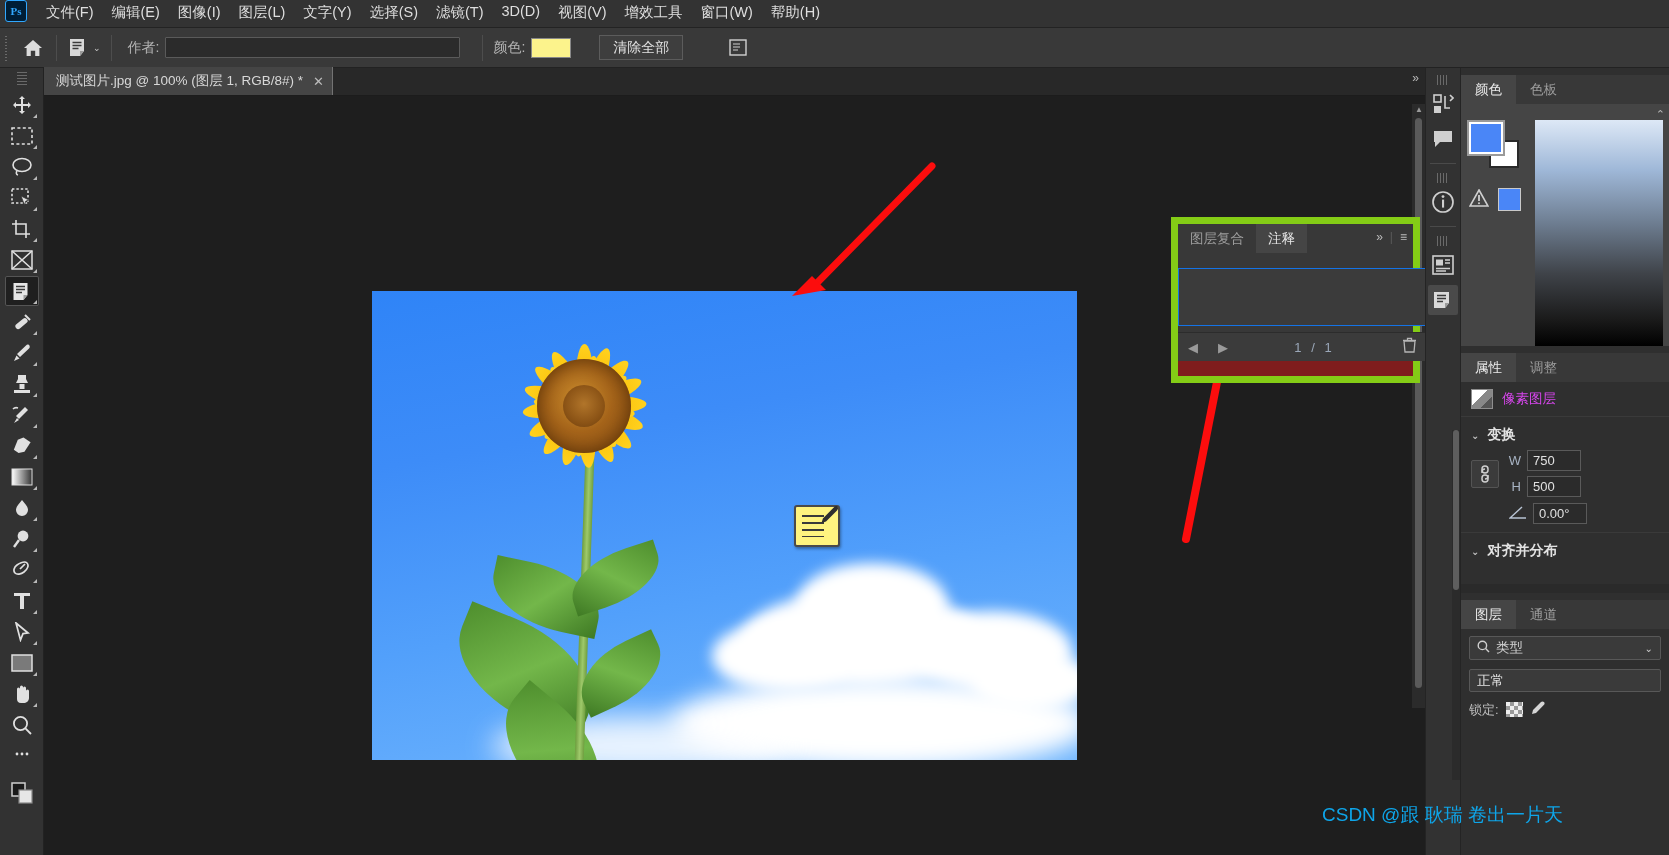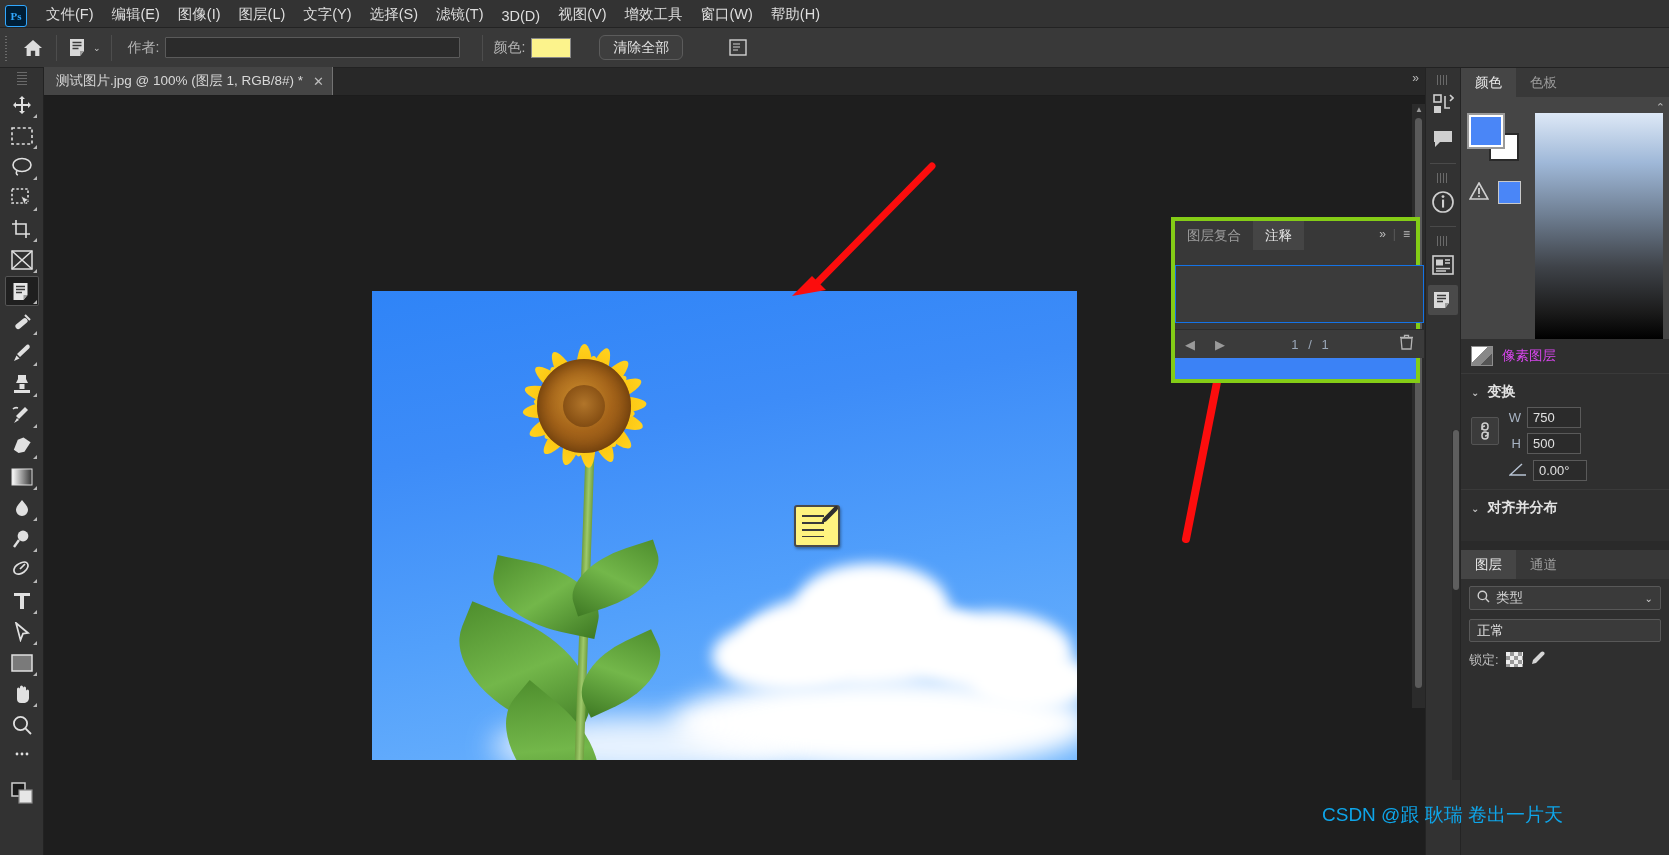--- a/index.html
+++ b/index.html
@@ -16,7 +16,7 @@
   .menubar {
     position: absolute; left: 0; top: 0; width: 1669px; height: 28px;
     background: #333333;
-    display: flex; align-items: flex-end;
+    display: flex; align-items: flex-start;
     border-bottom: 1px solid #232323;
   }
   .ps-logo {

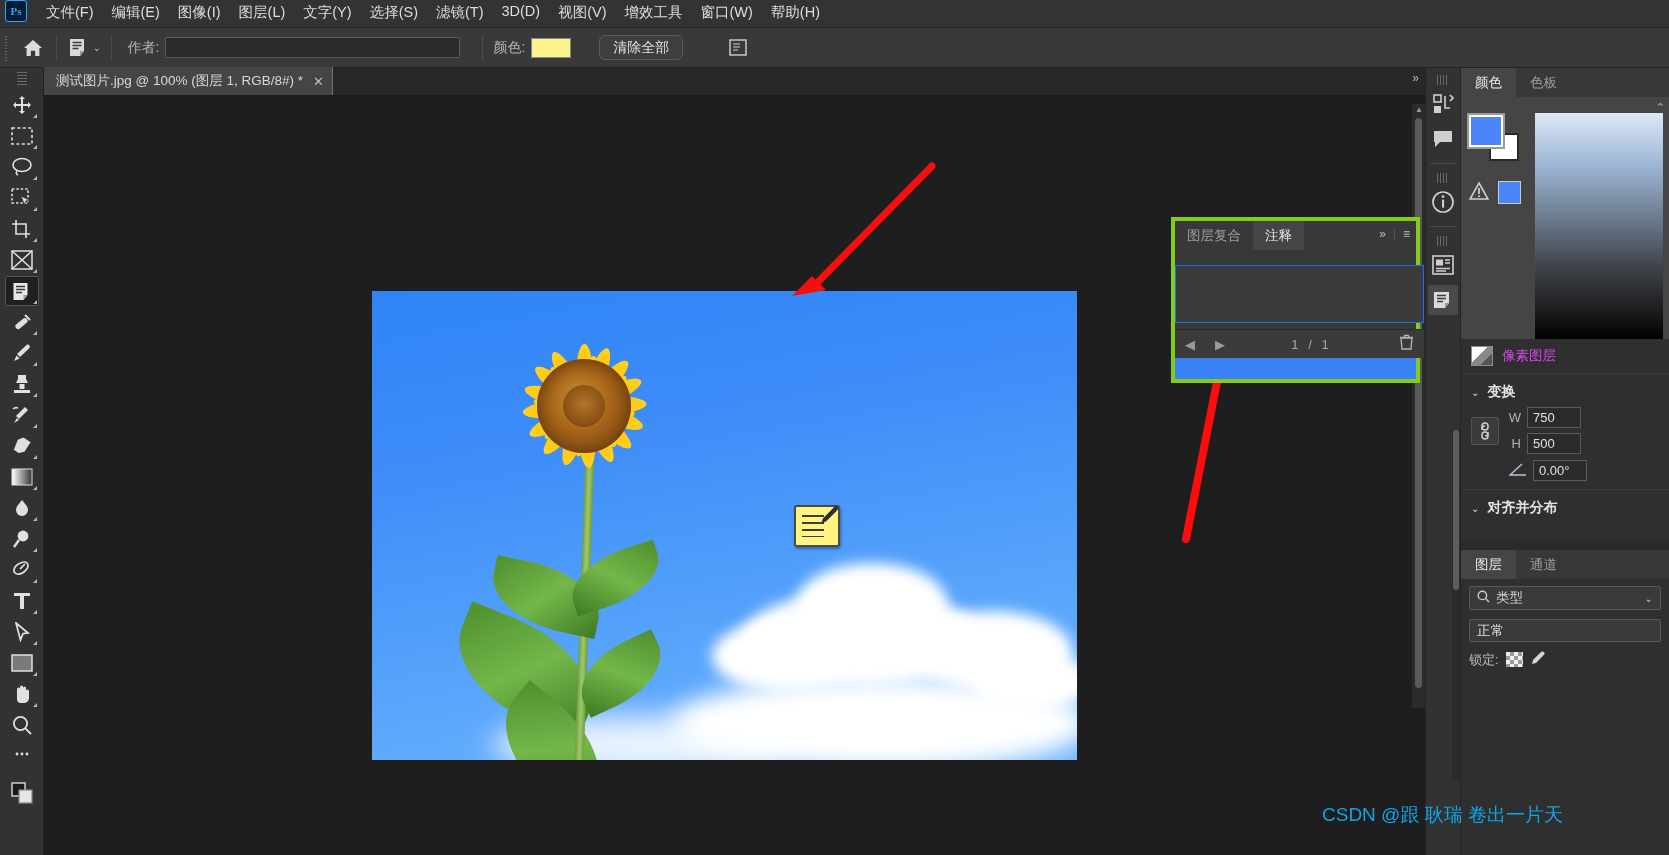--- a/index.html
+++ b/index.html
@@ -60,7 +60,7 @@
   }
   .ob-btn {
     height: 25px; padding: 0 13px; background: #3e3e3e;
-    border: 1px solid #5c5c5c; border-radius: 6px;
+    border: 1px solid #5c5c5c; border-radius: 0;
     font-size: 14px; color: #e0e0e0;
     display:flex; align-items:center; justify-content:center;
   }

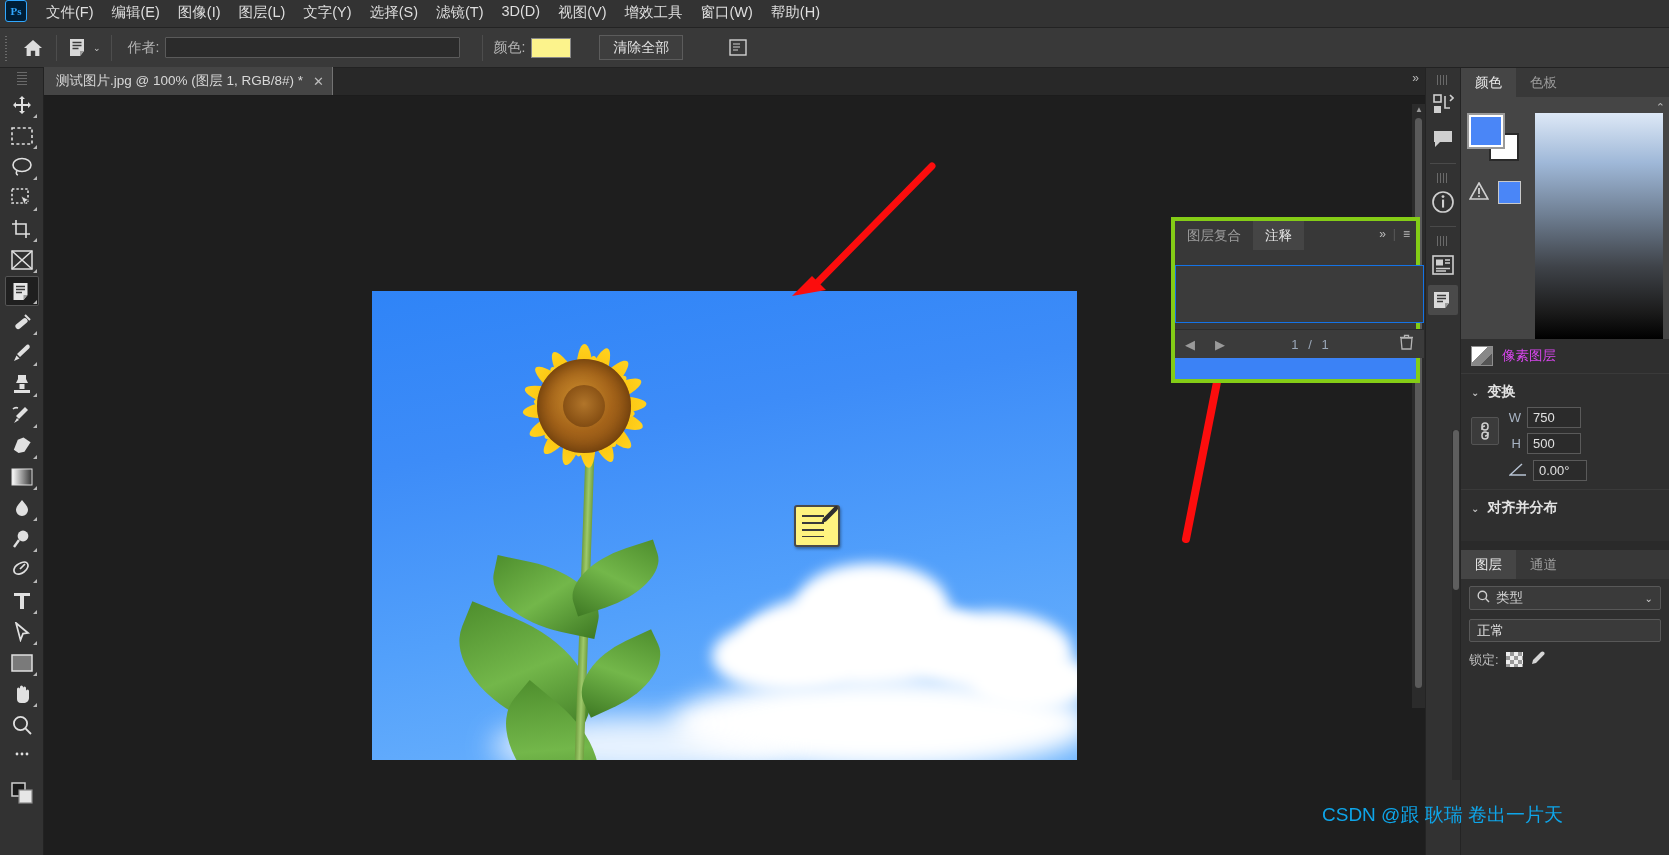--- a/index.html
+++ b/index.html
@@ -238,7 +238,7 @@
     position: absolute; left: 1461px; top: 68px; width: 208px; height: 787px;
     background: #2f2f2f;
   }
-  .panel-tabs { height: 29px; background: #383838; display: flex; align-items: flex-end; }
+  .panel-tabs { height: 29px; background: #383838; display: flex; align-items: flex-end; margin-top: 7px; }
   .ptab {
     height: 29px; padding: 0 14px; display:flex; align-items:center;
     font-size: 13.5px; color: #9e9e9e;

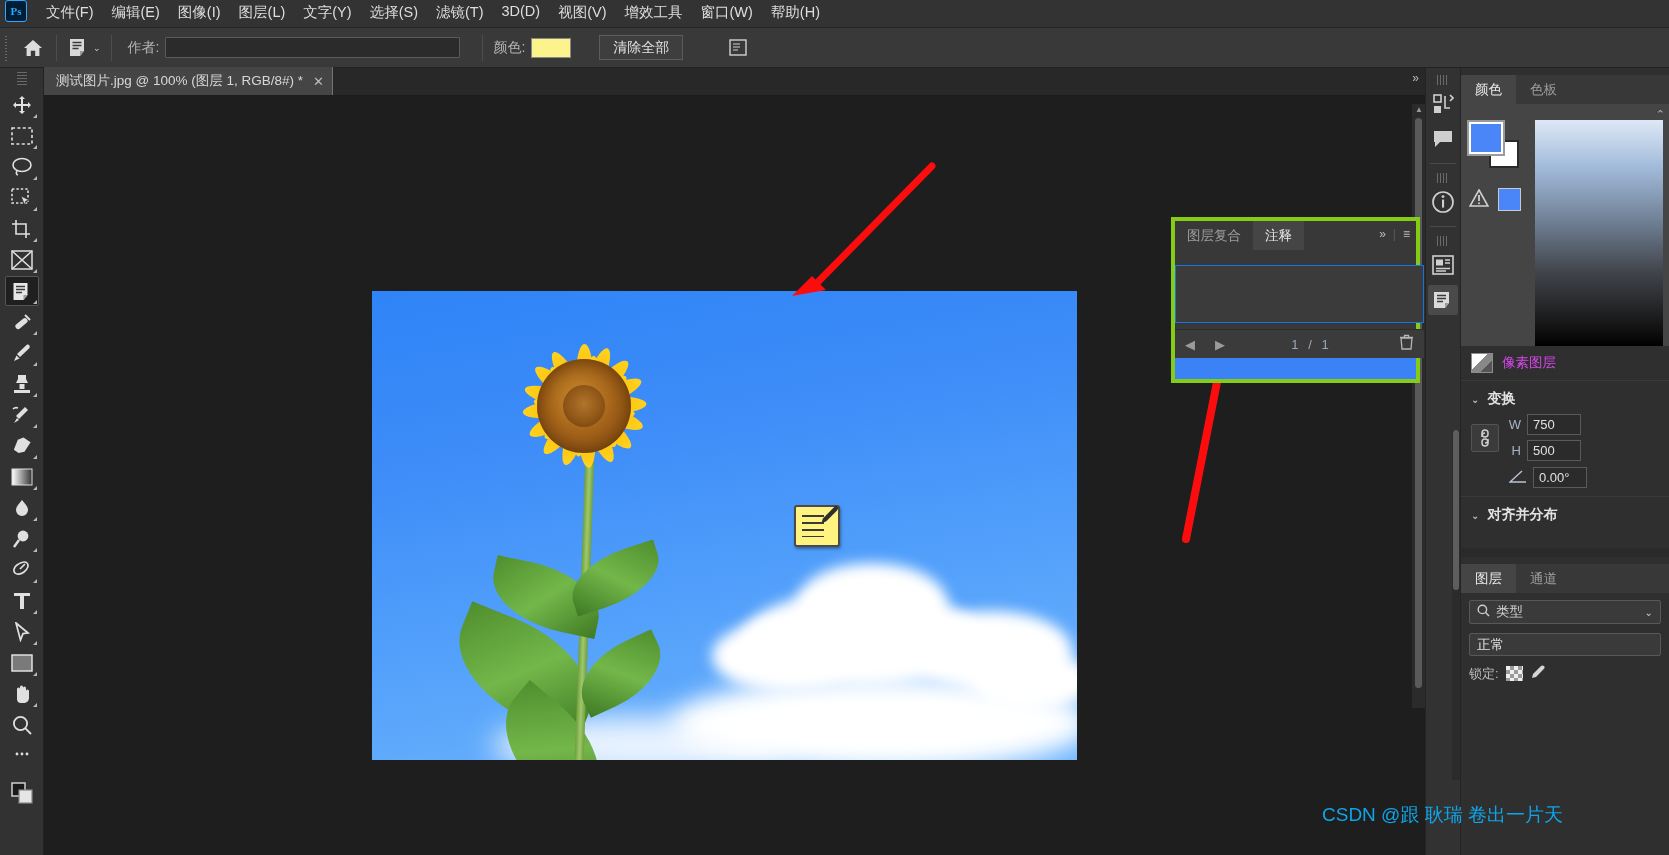--- a/index.html
+++ b/index.html
@@ -189,7 +189,7 @@
   
   .notespanel {
     position: absolute; left: 1171px; top: 217px; width: 249px; height: 166px;
-    background: #3b82f6; border: 4px solid #84cc16;
+    background: #7f1d1d; border: 7px solid #84cc16;
   }
   .np-tabs { height: 29px; background: #383838; display: flex; align-items: flex-end; position: relative; }
   .np-tab {

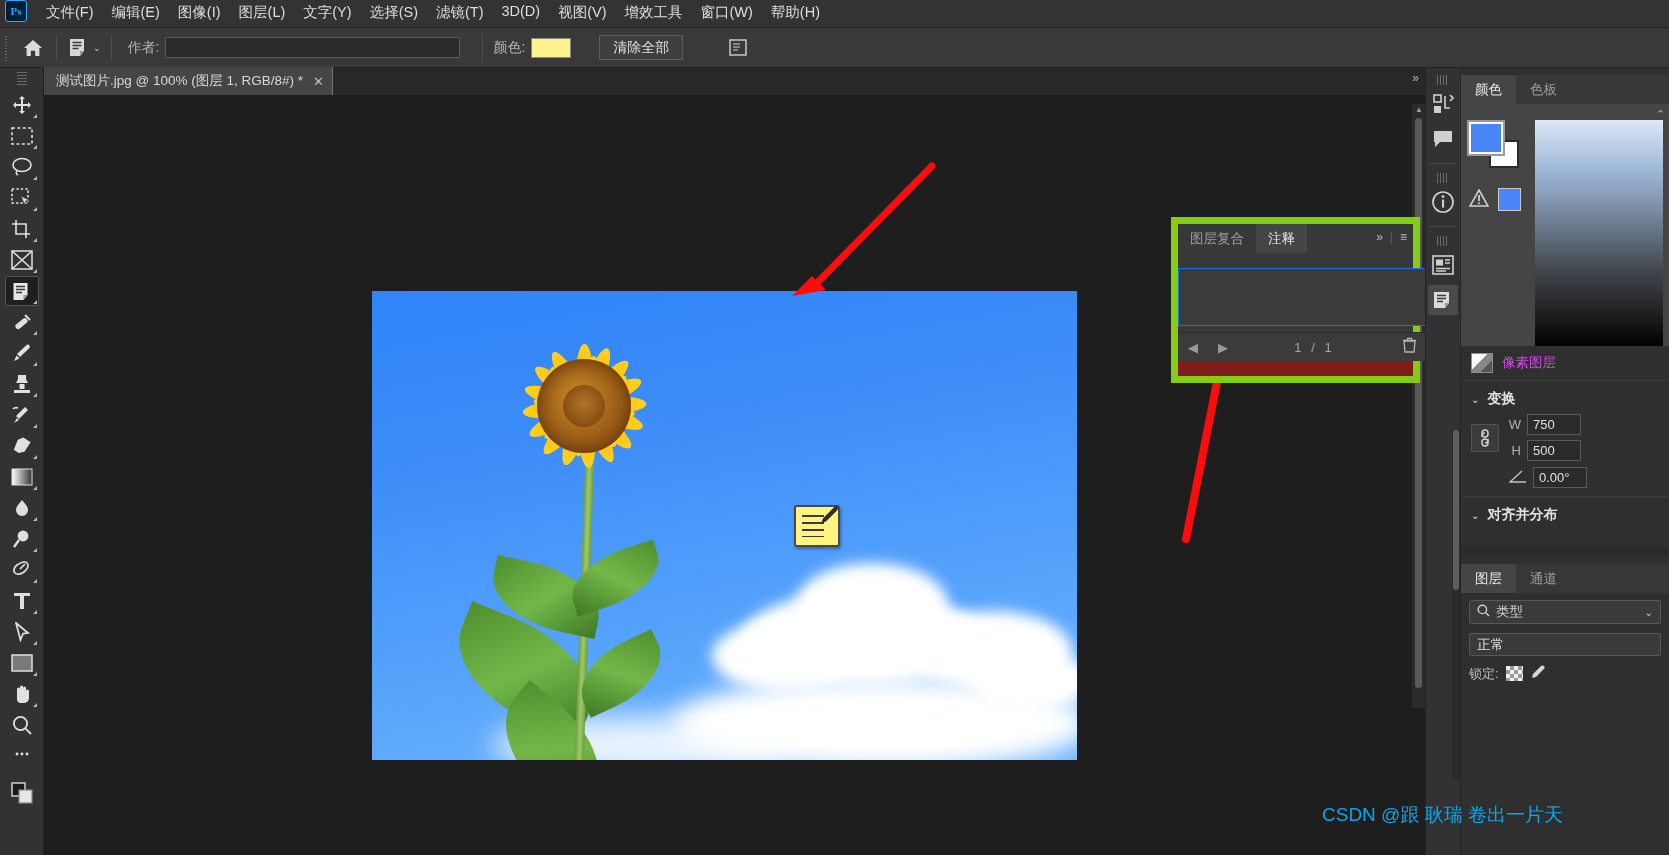--- a/index.html
+++ b/index.html
@@ -715,6 +715,10 @@
       <div class="collapse-caret">⌃</div>
     </div>
 
+    <div class="panel-tabs">
+      <div class="ptab active">属性</div>
+      <div class="ptab">调整</div>
+    </div>
     <div class="prop-body">
       <div class="prop-row">
         <div class="prop-thumb"></div>

